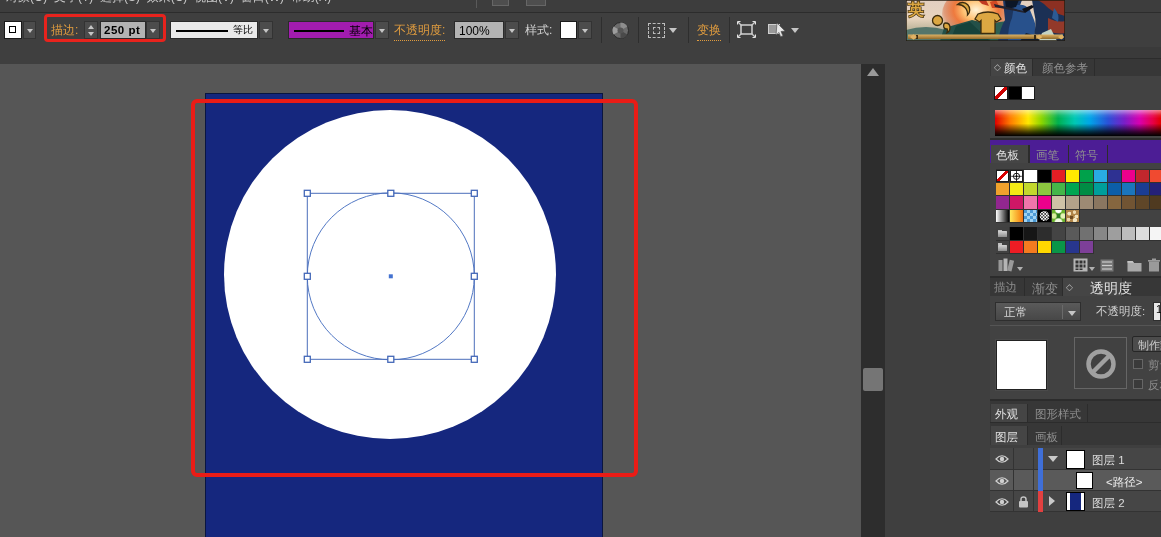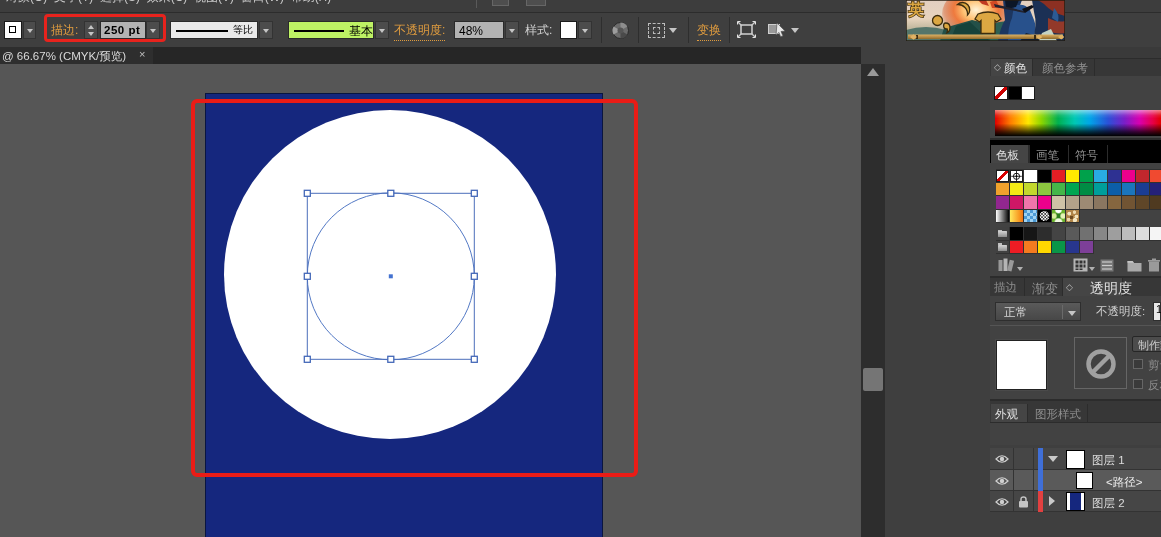--- a/index.html
+++ b/index.html
@@ -57,7 +57,7 @@
       <div class="abs" style="left:3px;top:7px;width:0;height:0;border-left:3.5px solid transparent;border-right:3.5px solid transparent;border-top:4px solid #c5c5c5;"></div>
     </div>
 
-    <div class="abs" style="left:288px;top:7px;width:86px;height:18px;background:#bef264;border:1px solid #2a2a2a;">
+    <div class="abs" style="left:288px;top:7px;width:86px;height:18px;background:#a21caf;border:1px solid #2a2a2a;">
       <div class="abs" style="left:5px;top:8px;width:50px;height:2px;background:#000;"></div>
       <div class="abs" style="left:60px;top:1px;font-size:12px;color:#000;">基本</div>
     </div>

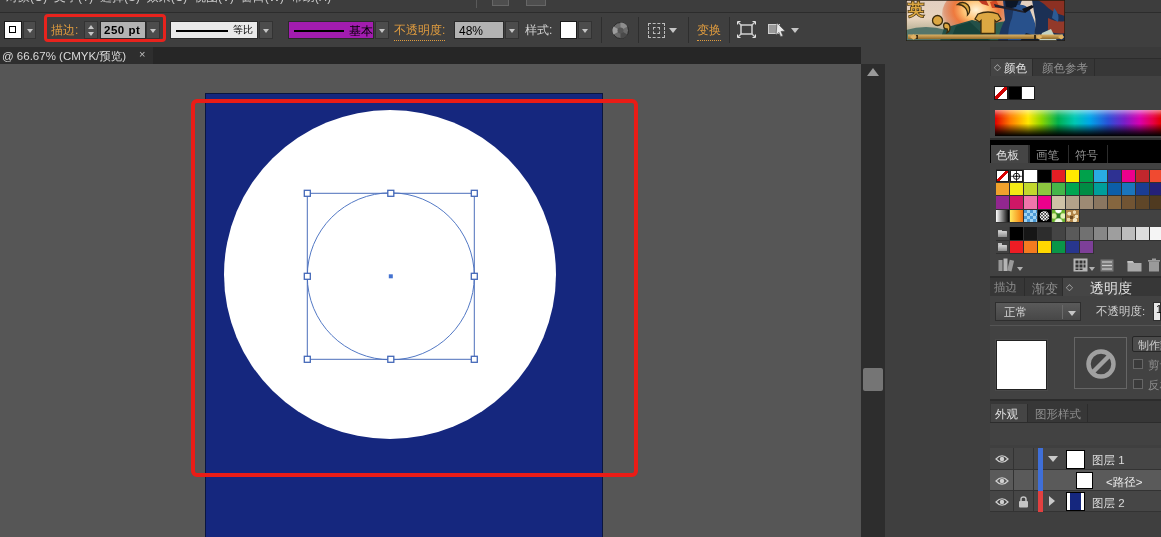--- a/index.html
+++ b/index.html
@@ -66,7 +66,7 @@
     </div>
 
     <div class="abs orange" style="left:394px;top:8px;font-size:12px;border-bottom:1px dotted #e09c3f;padding-bottom:1px;">不透明度:</div>
-    <div class="abs" style="left:454px;top:7px;width:50px;height:18px;background:#b3b3b3;border:1px solid #2a2a2a;color:#000;font-size:12px;padding:2px 0 0 4px;">48%</div>
+    <div class="abs" style="left:454px;top:7px;width:50px;height:18px;background:#b3b3b3;border:1px solid #2a2a2a;color:#000;font-size:12px;padding:2px 0 0 4px;">100%</div>
     <div class="abs" style="left:505px;top:7px;width:14px;height:18px;background:#4c4c4c;border:1px solid #333;">
       <div class="abs" style="left:3px;top:7px;width:0;height:0;border-left:3.5px solid transparent;border-right:3.5px solid transparent;border-top:4px solid #c5c5c5;"></div>
     </div>

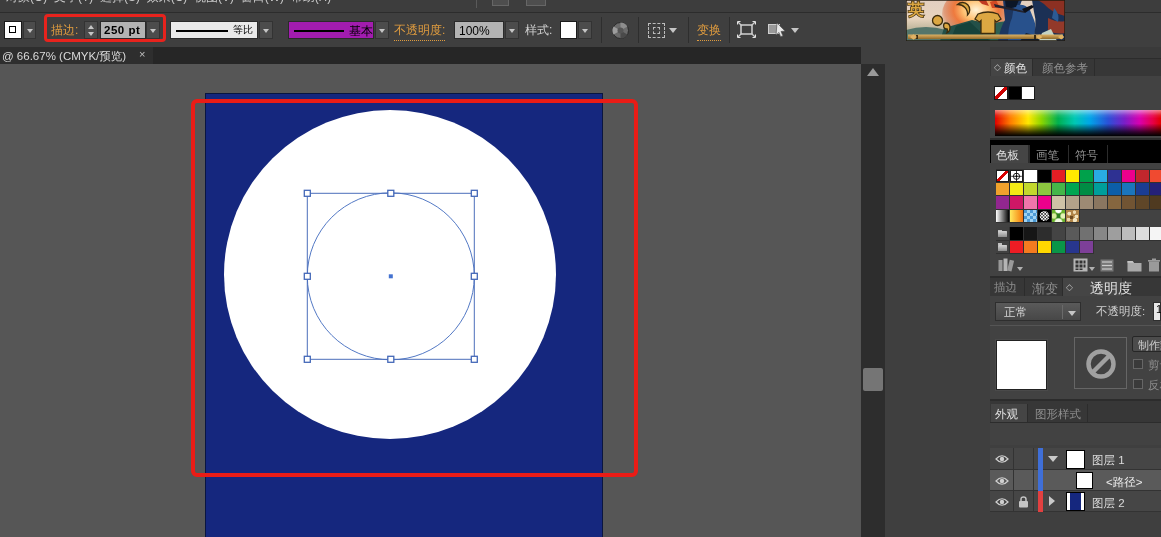--- a/index.html
+++ b/index.html
@@ -110,11 +110,6 @@
     <div class="abs" style="left:791px;top:14px;width:0;height:0;border-left:4.5px solid transparent;border-right:4.5px solid transparent;border-top:5.5px solid #c5c5c5;"></div>
   </div>
 
-  <div class="abs" id="tabstrip" style="left:0;top:47px;width:861px;height:17px;background:#262626;">
-    <div class="abs" style="left:0;top:0;width:153px;height:17px;background:#2e2e2e;"></div>
-    <div class="abs" style="left:2px;top:2px;font-size:11.5px;color:#dadada;white-space:nowrap;">@ 66.67% (CMYK/预览)</div>
-    <div class="abs" style="left:139px;top:1px;font-size:11px;color:#c0c0c0;">×</div>
-  </div>
 
   <div class="abs" id="canvas" style="left:0;top:64px;width:861px;height:473px;background:#565656;overflow:hidden;">
 

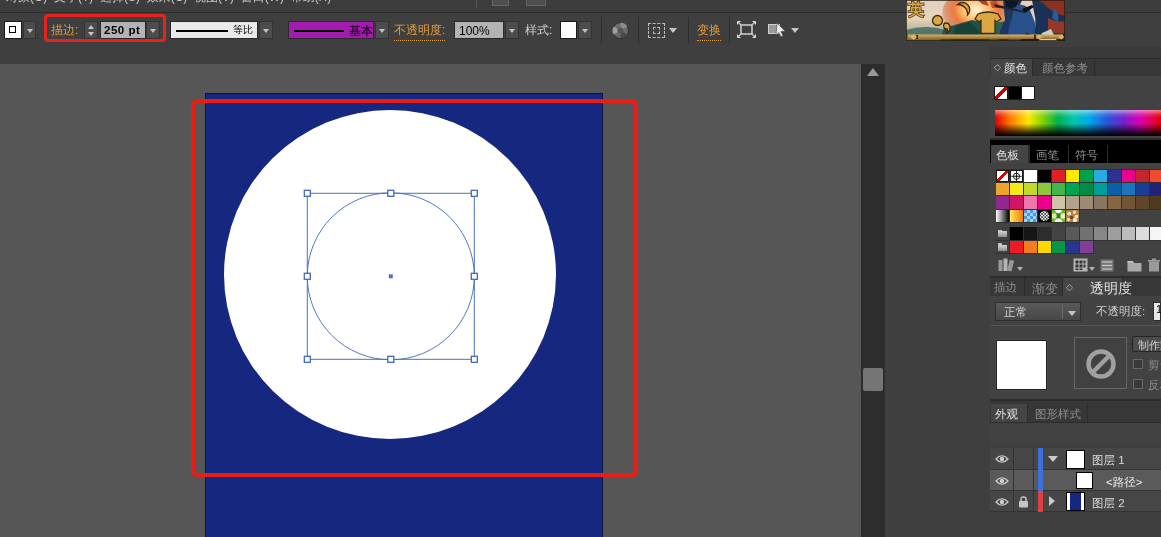--- a/index.html
+++ b/index.html
@@ -165,7 +165,7 @@
     </div>
     <div class="abs" style="left:0;top:91px;width:171px;height:2px;background:#2c2c2c;"></div>
 
-    <div class="abs" style="left:0;top:93px;width:171px;height:23px;background:#000000;">
+    <div class="abs" style="left:0;top:93px;width:171px;height:23px;background:#4c1d95;">
       <div class="abs" style="left:1px;top:5px;width:38px;height:18px;background:#454545;border-right:1px solid #2c2c2c;"></div>
       <div class="abs" style="left:6px;top:8px;font-size:11.5px;color:#e0e0e0;">色板</div>
       <div class="abs" style="left:46px;top:8px;font-size:11.5px;color:#8f8f8f;">画笔</div>

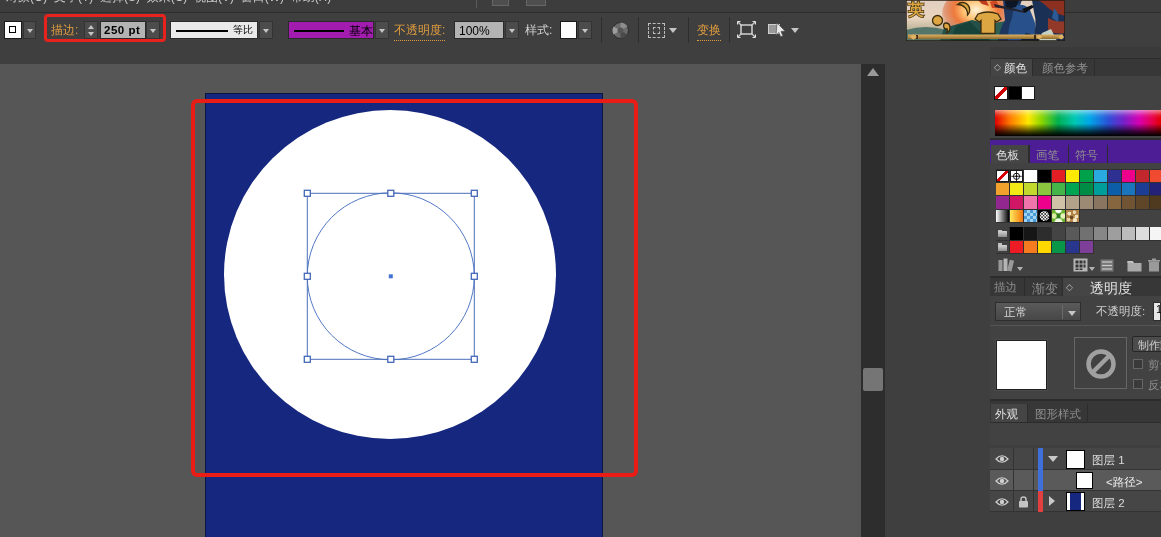--- a/index.html
+++ b/index.html
@@ -342,6 +342,12 @@
     </div>
     <div class="abs" style="left:0;top:375px;width:171px;height:1px;background:#2c2c2c;"></div>
 
+    <div class="abs" style="left:0;top:376px;width:171px;height:22px;background:#373737;">
+      <div class="abs" style="left:1px;top:3px;width:37px;height:19px;background:#454545;border-right:1px solid #2c2c2c;"></div>
+      <div class="abs" style="left:5px;top:7px;font-size:11.5px;color:#e0e0e0;">图层</div>
+      <div class="abs" style="left:45px;top:7px;font-size:11.5px;color:#8f8f8f;">画板</div>
+      <div class="abs" style="left:71px;top:3px;width:1px;height:19px;background:#2c2c2c;"></div>
+    </div>
     <div class="abs" id="layers" style="left:0;top:398px;width:171px;height:92px;background:#3f3f3f;">
 
       <div class="abs" style="left:0;top:3px;width:171px;height:22px;background:#464646;border-bottom:1px solid #333;"></div>

